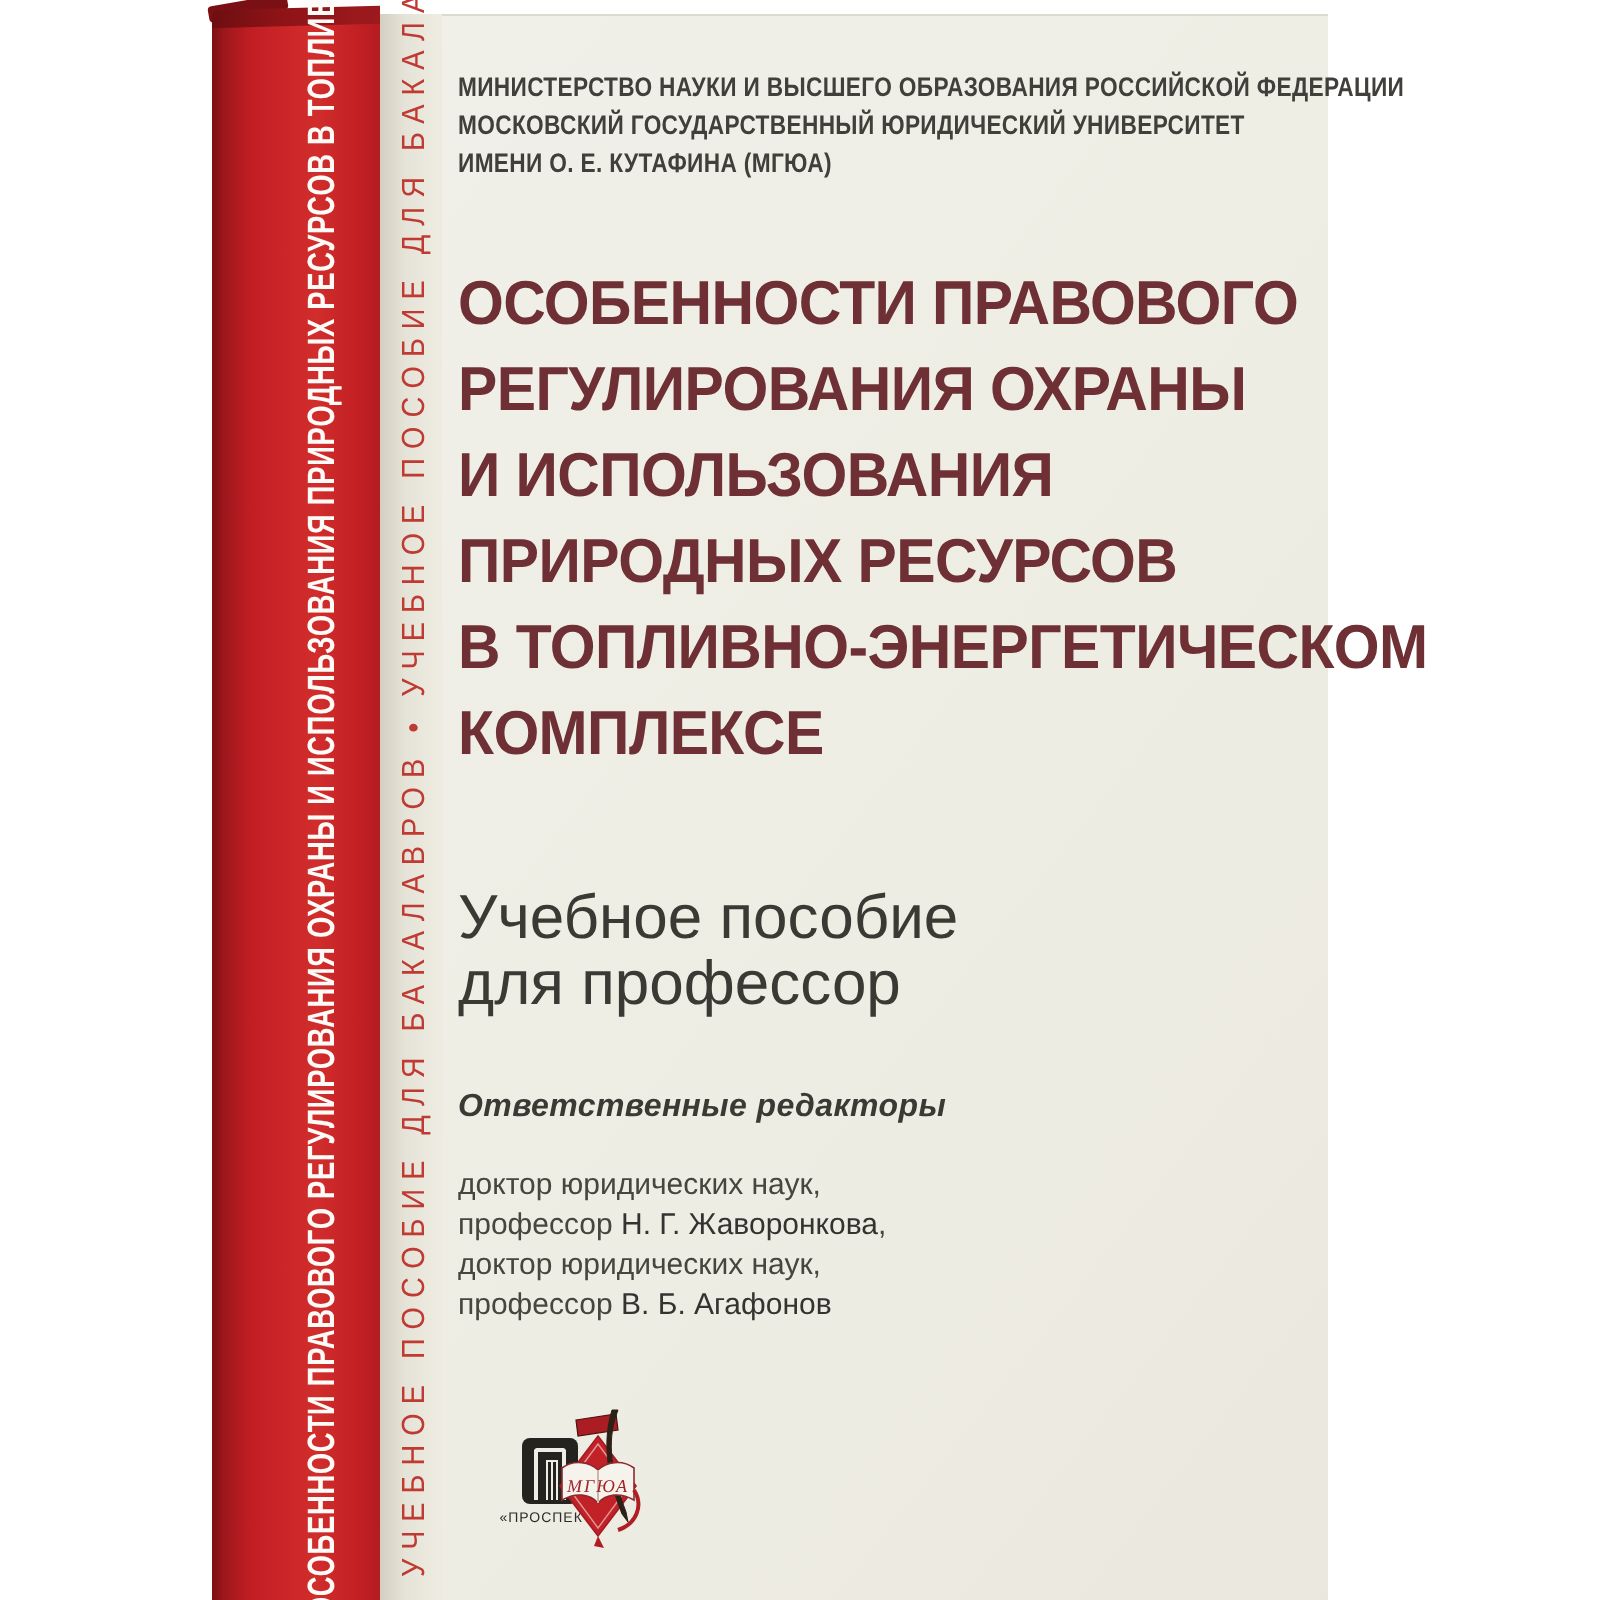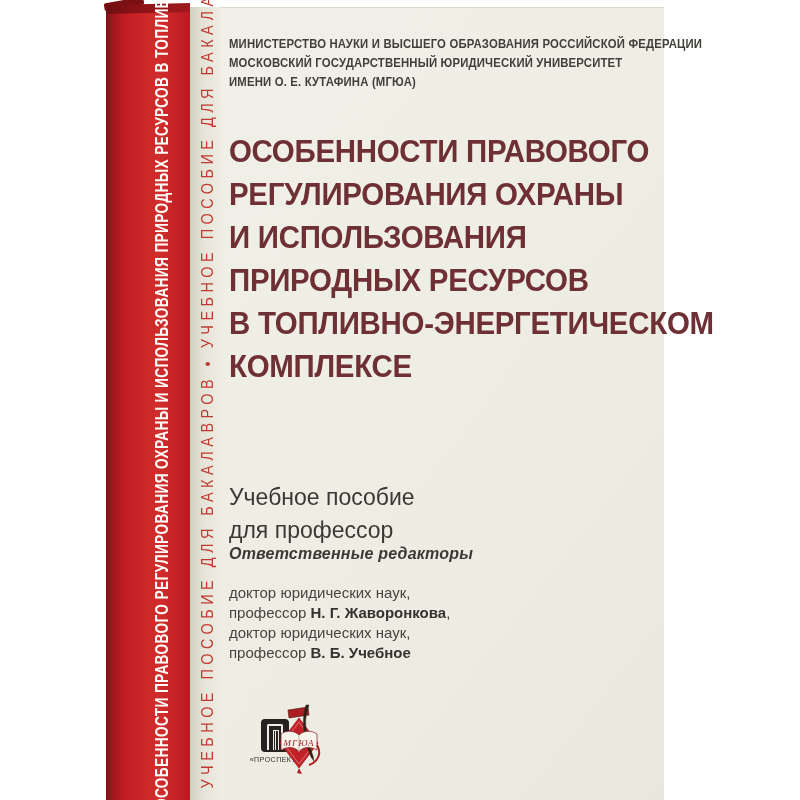--- a/index.html
+++ b/index.html
@@ -65,7 +65,7 @@
   }
   .subtitle{
     position:absolute;left:8px;top:434px;
-    font-size:23px;font-weight:400;color:#3a3933;line-height:33px;margin-top:39px;
+    font-size:31px;font-weight:400;color:#3a3933;line-height:33px;
   }
   .editors{
     position:absolute;left:8px;top:536px;

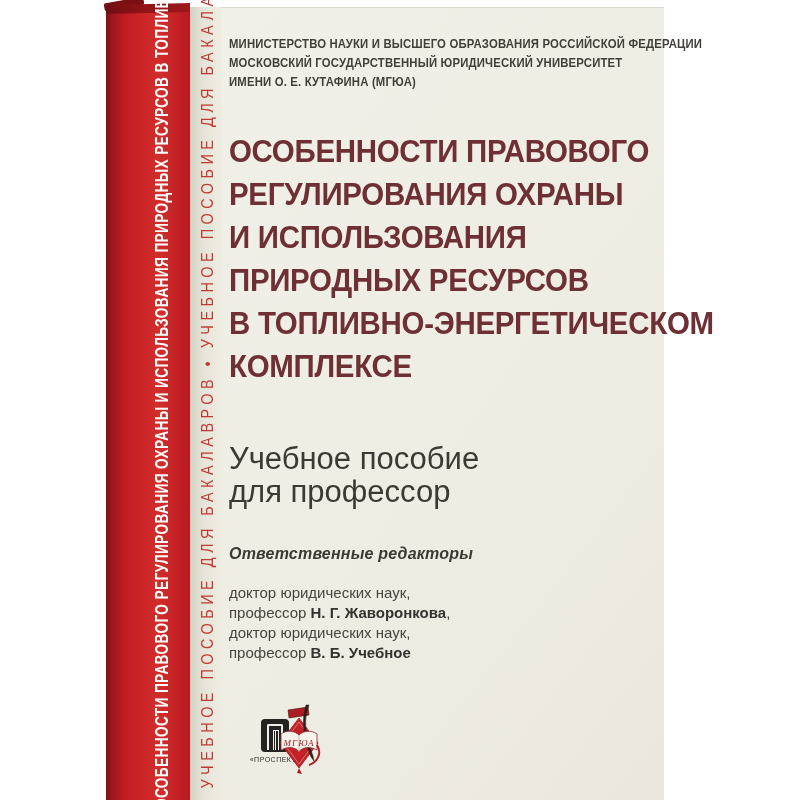--- a/index.html
+++ b/index.html
@@ -75,7 +75,7 @@
     font-size:16px;font-weight:bold;font-style:italic;color:#3a3934;
     margin-bottom:19px;letter-spacing:0.2px;
   }
-  .editor-name{font-weight:bold;color:#343330;}
+  .editor-name{font-weight:normal;color:#343330;}
 
   
   .prospekt{position:absolute;left:22px;top:711px;width:64px;height:58px;}

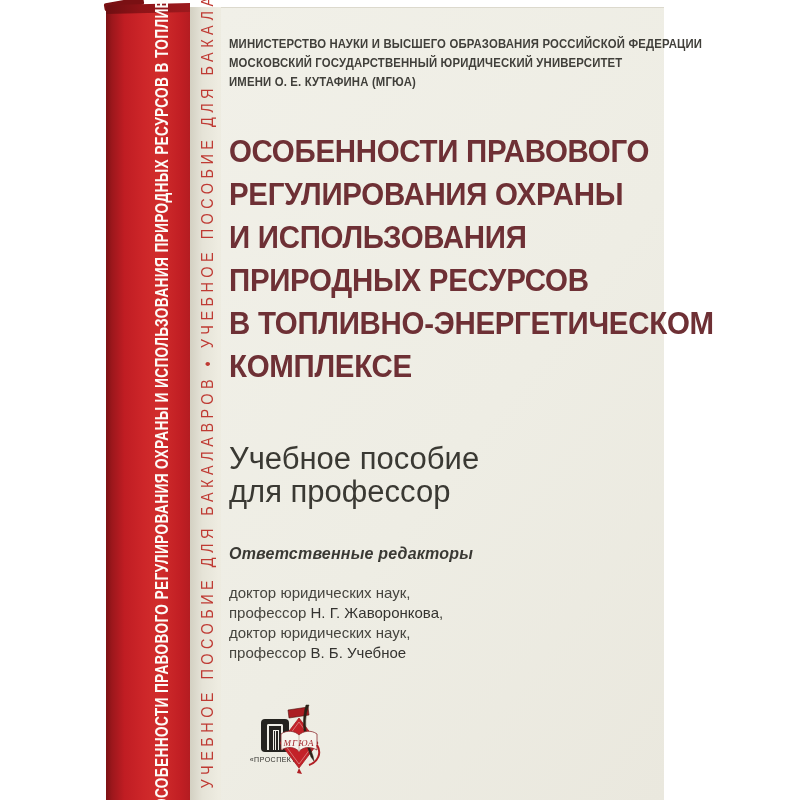--- a/index.html
+++ b/index.html
@@ -140,7 +140,7 @@
       <div>доктор юридических наук,</div>
       <div><span>профессор </span><span class="editor-name">Н. Г. Жаворонкова</span><span>,</span></div>
       <div>доктор юридических наук,</div>
-      <div><span>профессор </span><span class="editor-name">В. Б. Учебное</span><span></span></div>
+      <div><span>профессор </span><span class="editor-name">В. Б. Агафонов</span><span></span></div>
     </div>
 
     <div class="prospekt">

